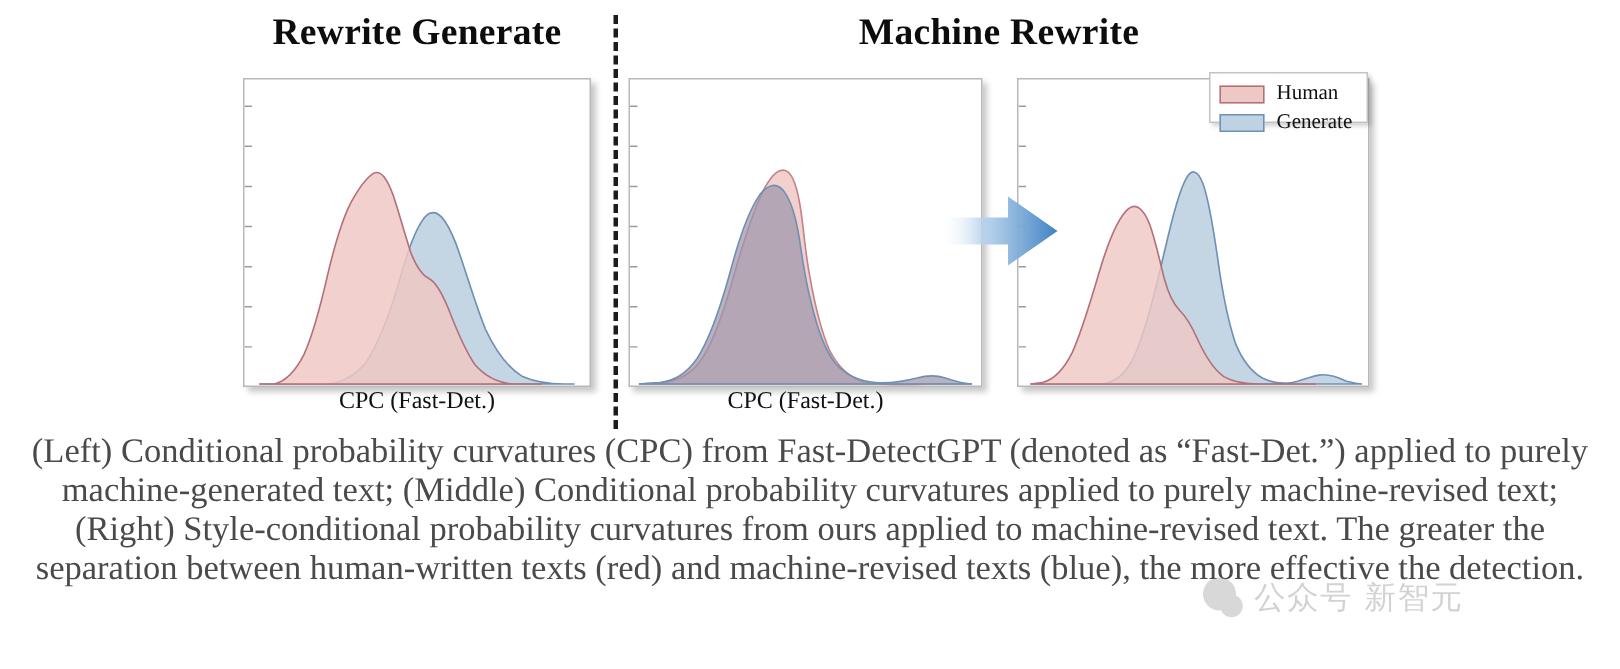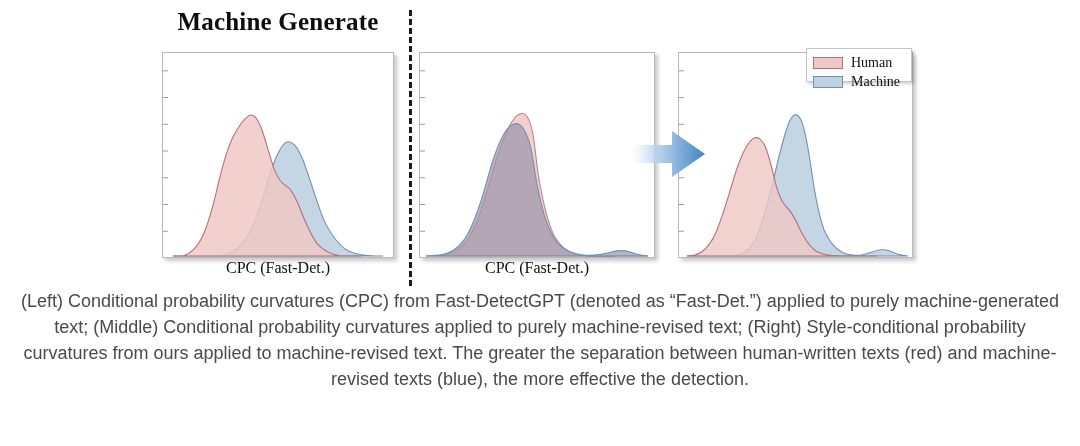--- a/index.html
+++ b/index.html
@@ -97,7 +97,7 @@
 
 <div id="figure">
 
-  <div class="panel-title" id="title-left">Machine Generate</div>
+  <div class="panel-title" id="title-left">Rewrite Generate</div>
 
   <div class="panel" id="panel-left">
     <svg class="plot-svg" viewBox="0 0 232 206" preserveAspectRatio="none">

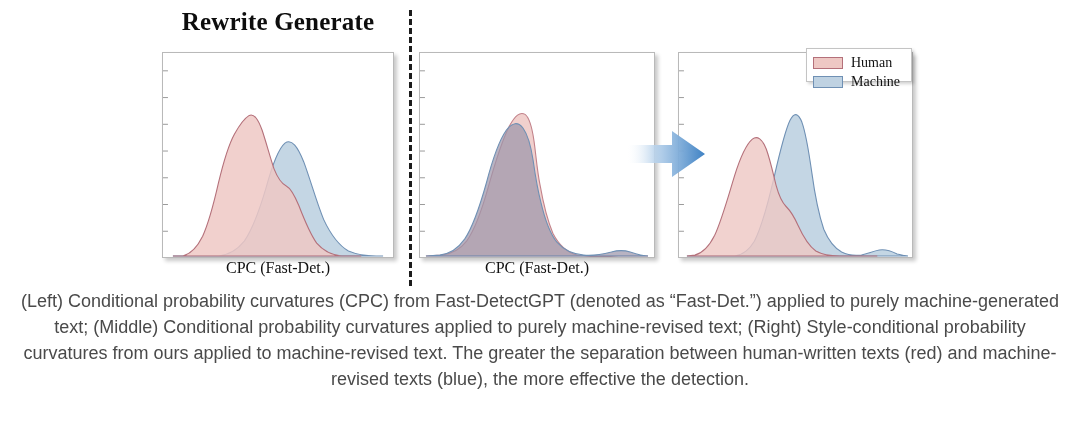--- a/index.html
+++ b/index.html
@@ -98,6 +98,7 @@
 <div id="figure">
 
   <div class="panel-title" id="title-left">Rewrite Generate</div>
+  <div class="panel-title" id="title-right">Machine Rewrite</div>
 
   <div class="panel" id="panel-left">
     <svg class="plot-svg" viewBox="0 0 232 206" preserveAspectRatio="none">

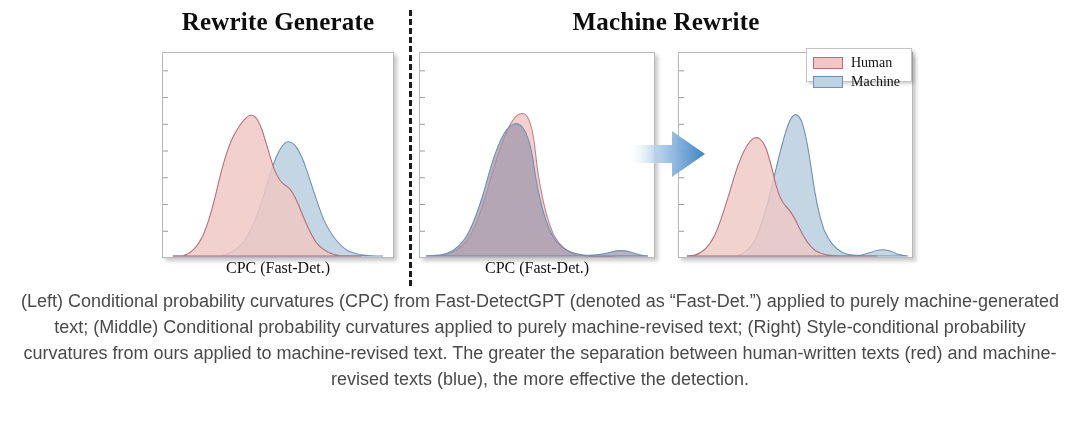--- a/index.html
+++ b/index.html
@@ -190,7 +190,7 @@
     </div>
     <div class="legend-row">
       <span class="legend-swatch" style="background:#bfd2e2;border:1px solid #6f90b4;"></span>
-      <span class="legend-text">Machine</span>
+      <span class="legend-text">Generate</span>
     </div>
   </div>
 

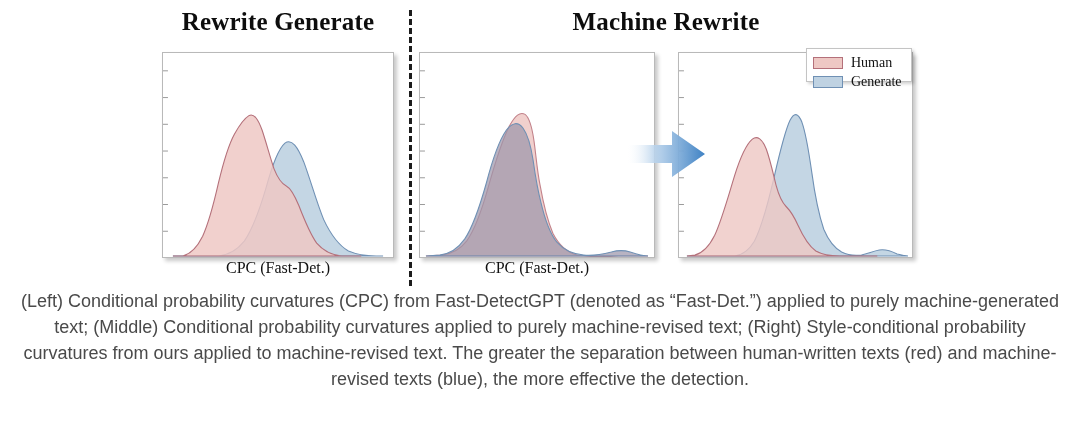--- a/index.html
+++ b/index.html
@@ -74,8 +74,8 @@
 
   #caption{
     position:absolute;left:10px;top:288px;width:1060px;
-    font-family:Liberation Sans, sans-serif;
-    font-size:18px;
+    font-family:Liberation Serif, serif;
+    font-size:23px;
     line-height:26px;
     color:#4a4a4a;
     text-align:center;

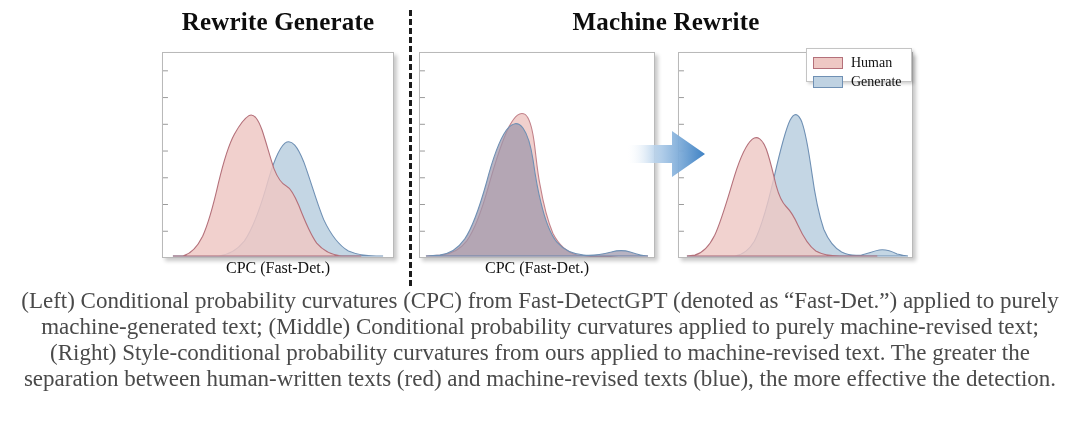--- a/index.html
+++ b/index.html
@@ -199,6 +199,13 @@
 
   <div id="caption">(Left) Conditional probability curvatures (CPC) from Fast-DetectGPT (denoted as “Fast-Det.”) applied to purely machine-generated text; (Middle) Conditional probability curvatures applied to purely machine-revised text; (Right) Style-conditional probability curvatures from ours applied to machine-revised text. The greater the separation between human-written texts (red) and machine-revised texts (blue), the more effective the detection.</div>
 
+  <div id="watermark">
+    <svg id="wm-logo" viewBox="0 0 30 30">
+      <circle cx="13" cy="13" r="11" fill="#9a9a9a"></circle>
+      <circle cx="21" cy="21" r="7.5" fill="#9a9a9a"></circle>
+    </svg>
+    <span id="wm-text">公众号 新智元</span>
+  </div>
 
 </div>
 

